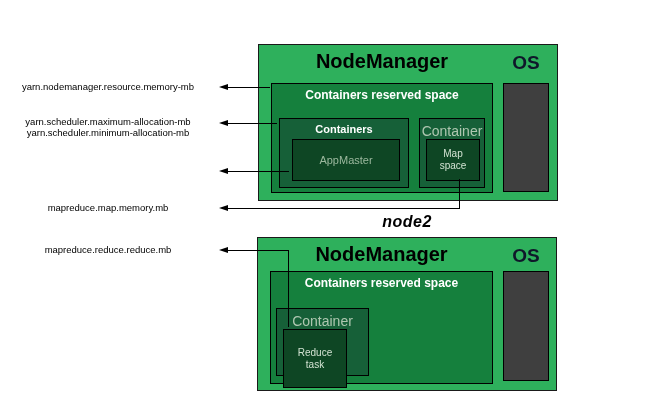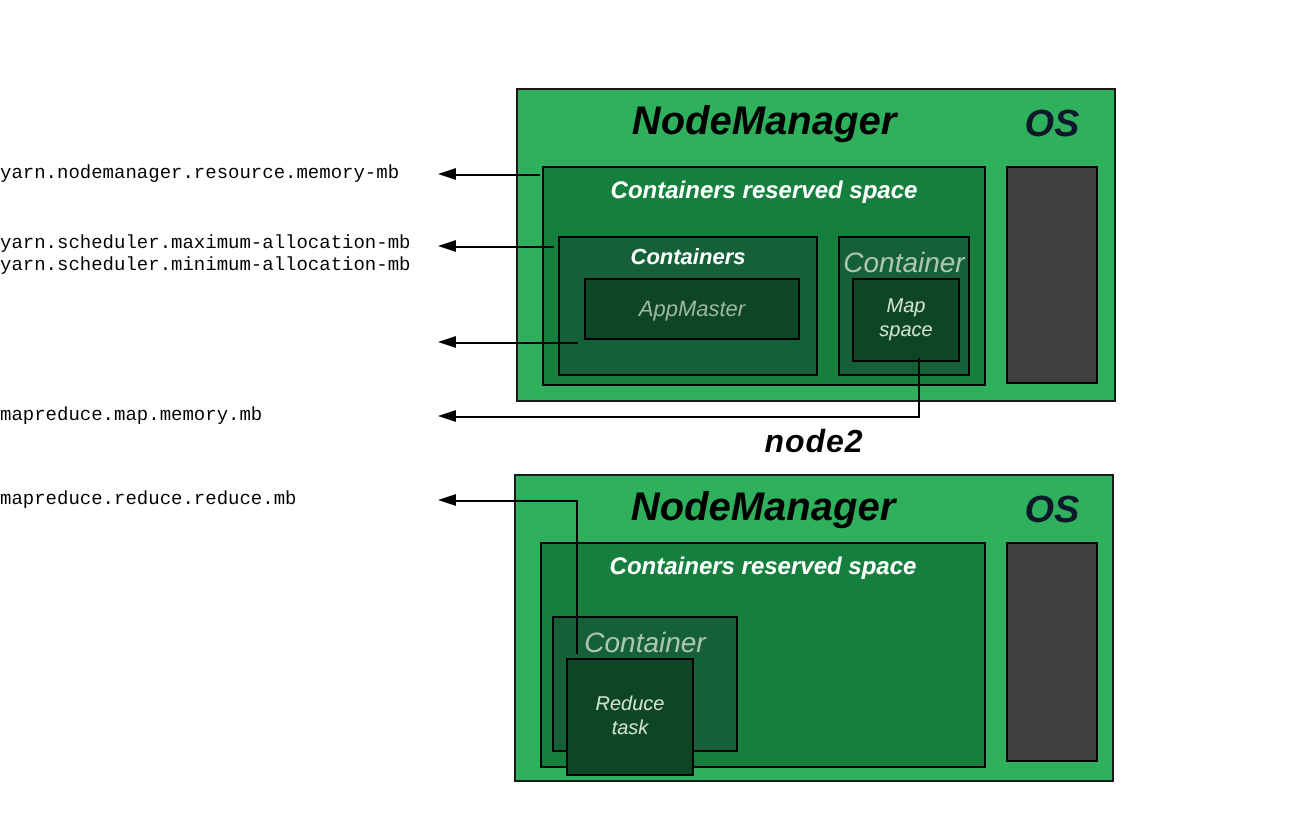--- a/index.html
+++ b/index.html
@@ -14,7 +14,7 @@
   }
   
   .node-box{
-    position:absolute;background:#2eb05c;border:1px solid #1a1a1a;box-sizing:border-box;font-style:italic;
+    position:absolute;background:#2eb05c;border:1px solid #1a1a1a;box-sizing:border-box;
   }
   .nm-label{
     position:absolute;text-align:center;font-size:20px;font-weight:600;color:#000;

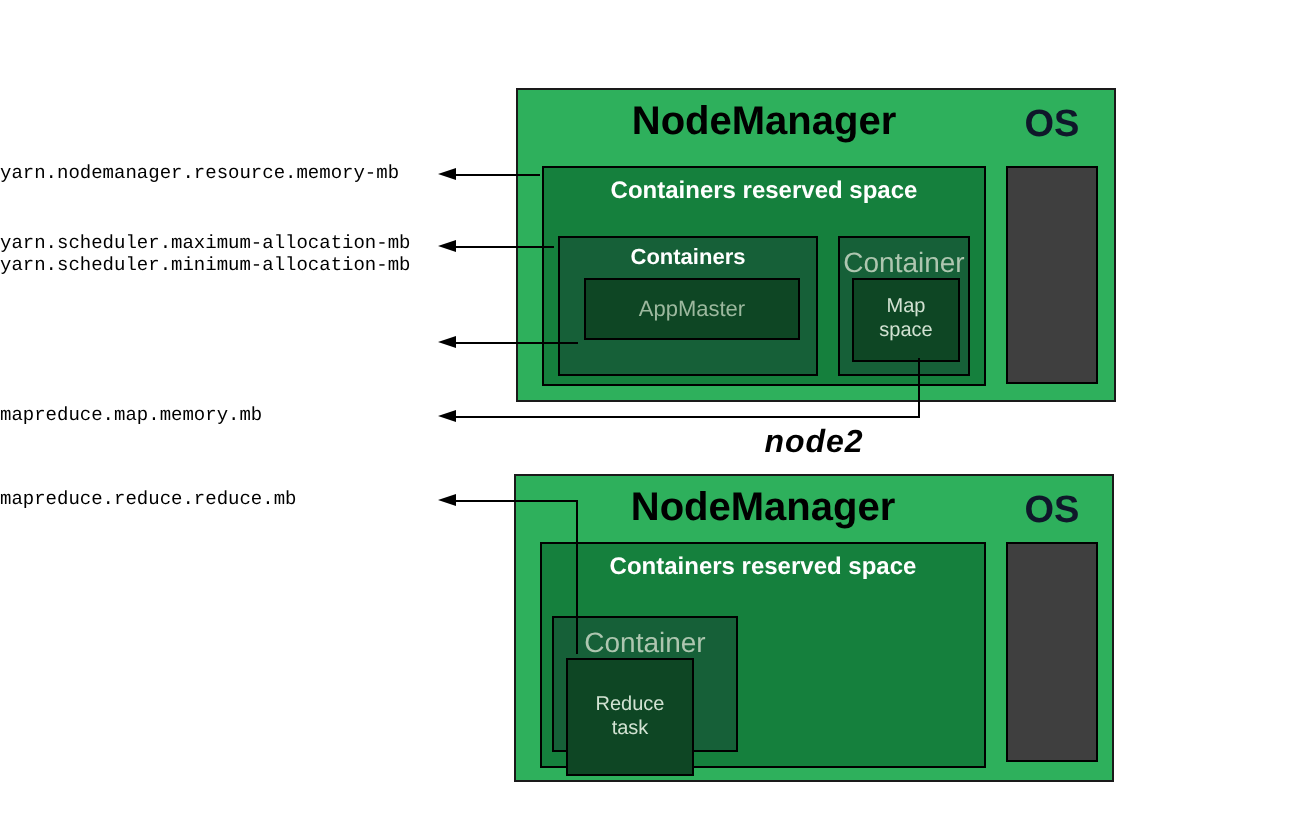--- a/index.html
+++ b/index.html
@@ -51,8 +51,8 @@
   }
   
   .cfg-label{
-    position:absolute;left:0;width:216px;text-align:left;
-    font-family:Liberation Mono, monospace;font-size:9.5px;color:#000;
+    position:absolute;left:0;width:216px;text-align:center;
+    font-family:Liberation Sans, sans-serif;font-size:9.5px;color:#000;
     white-space:nowrap;
   }
   

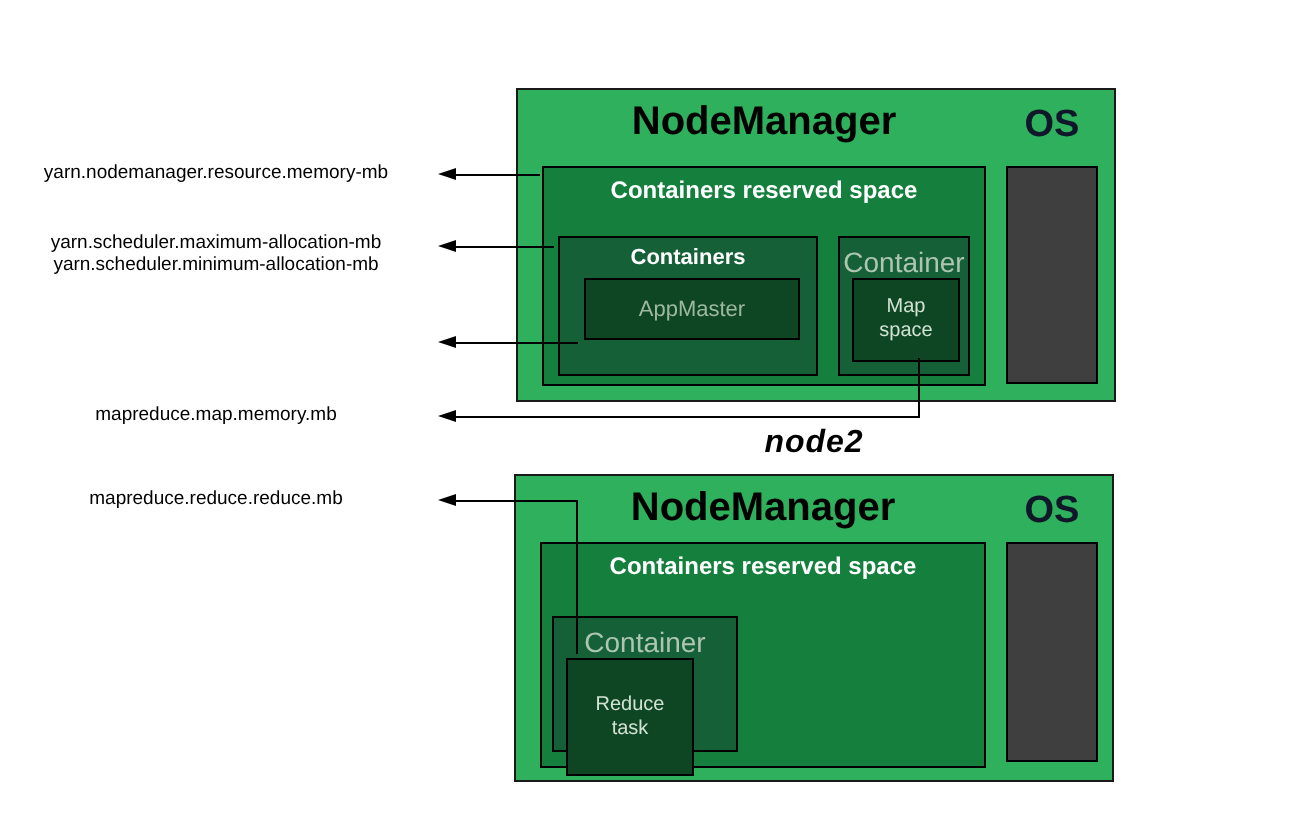--- a/index.html
+++ b/index.html
@@ -80,7 +80,7 @@
 
       <div class="container-box" style="left:7px;top:34px;width:130px;height:70px;">
         <div class="containers-label">Containers</div>
-        <div class="task-box" style="left:12px;top:20px;width:108px;height:31px;">
+        <div class="task-box" style="left:12px;top:20px;width:108px;height:42px;">
           <span class="appmaster-text">AppMaster</span>
         </div>
       </div>

